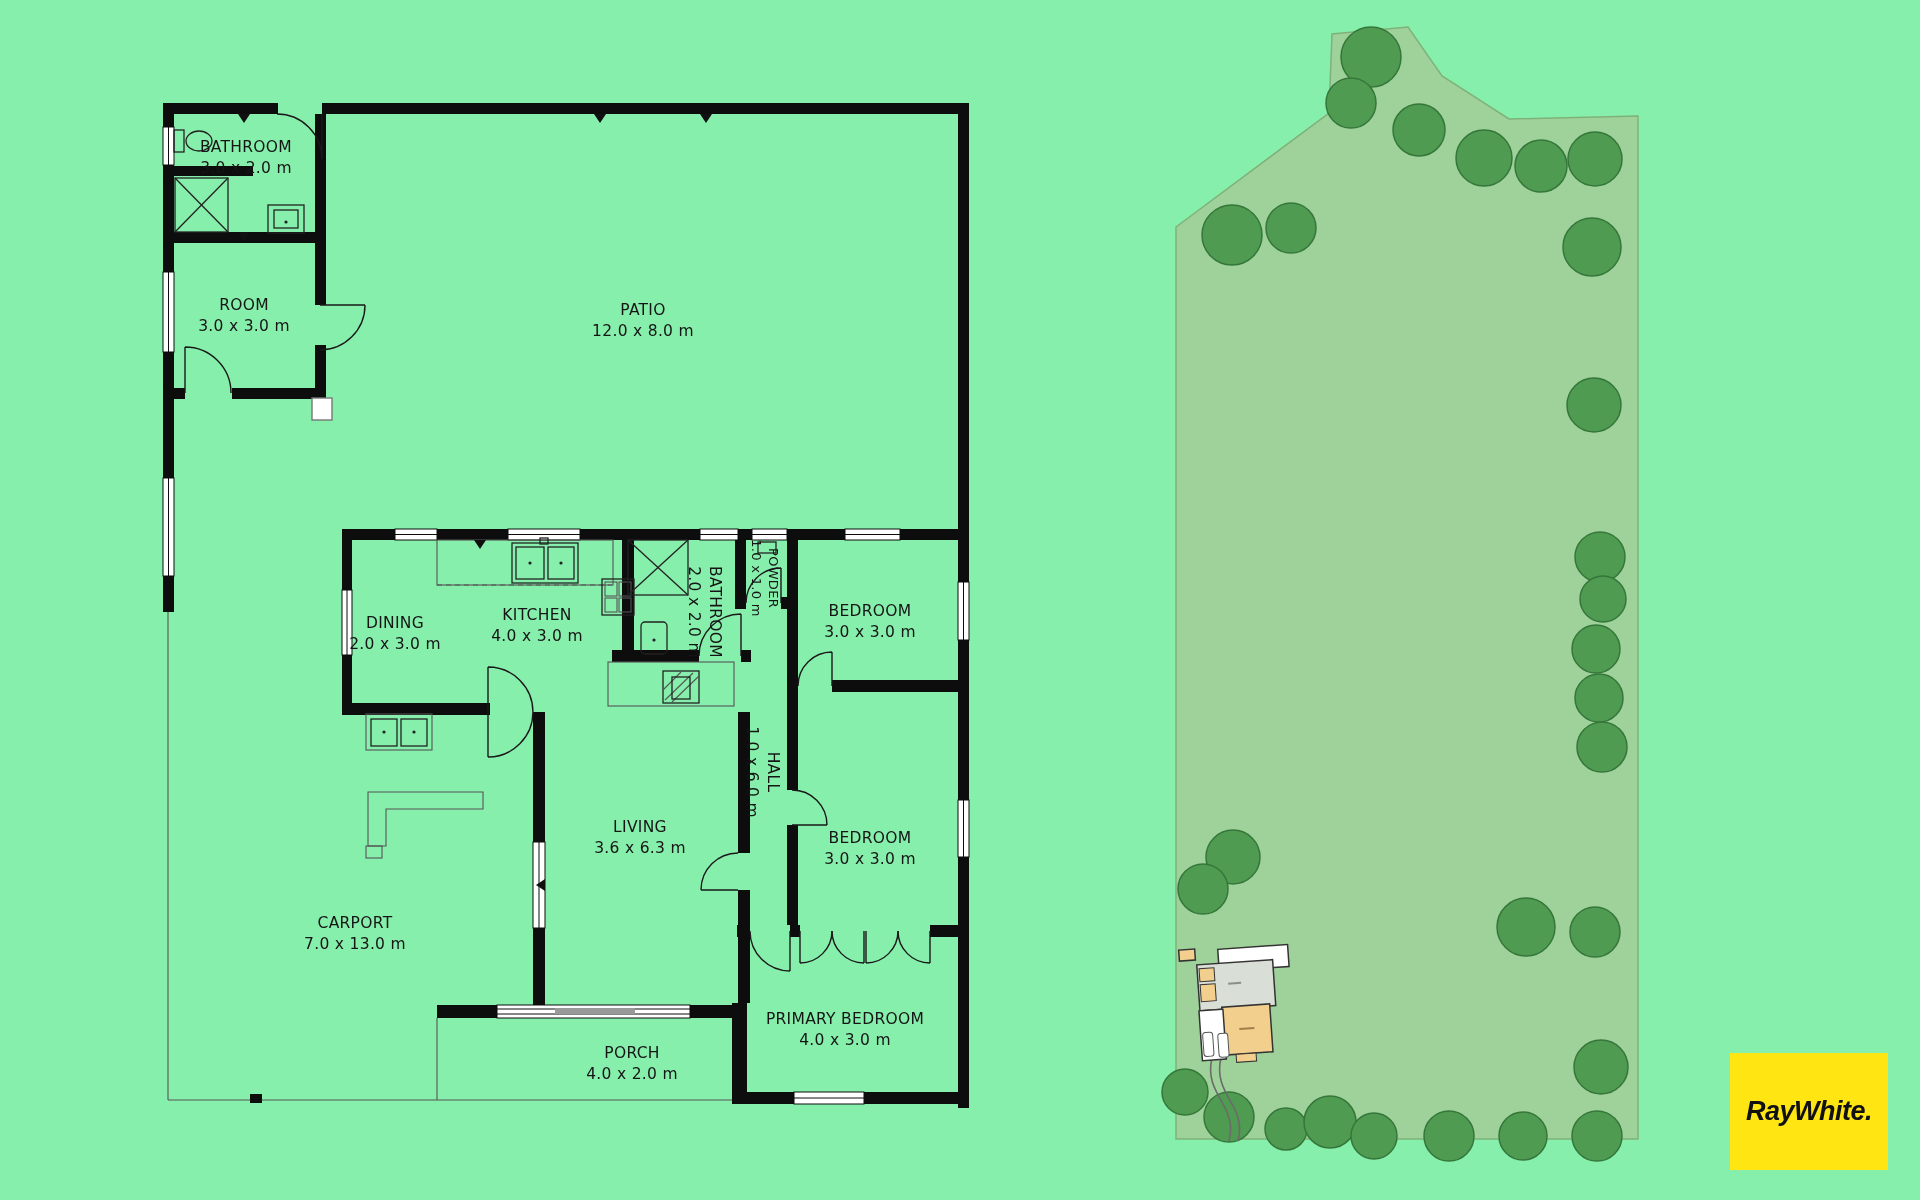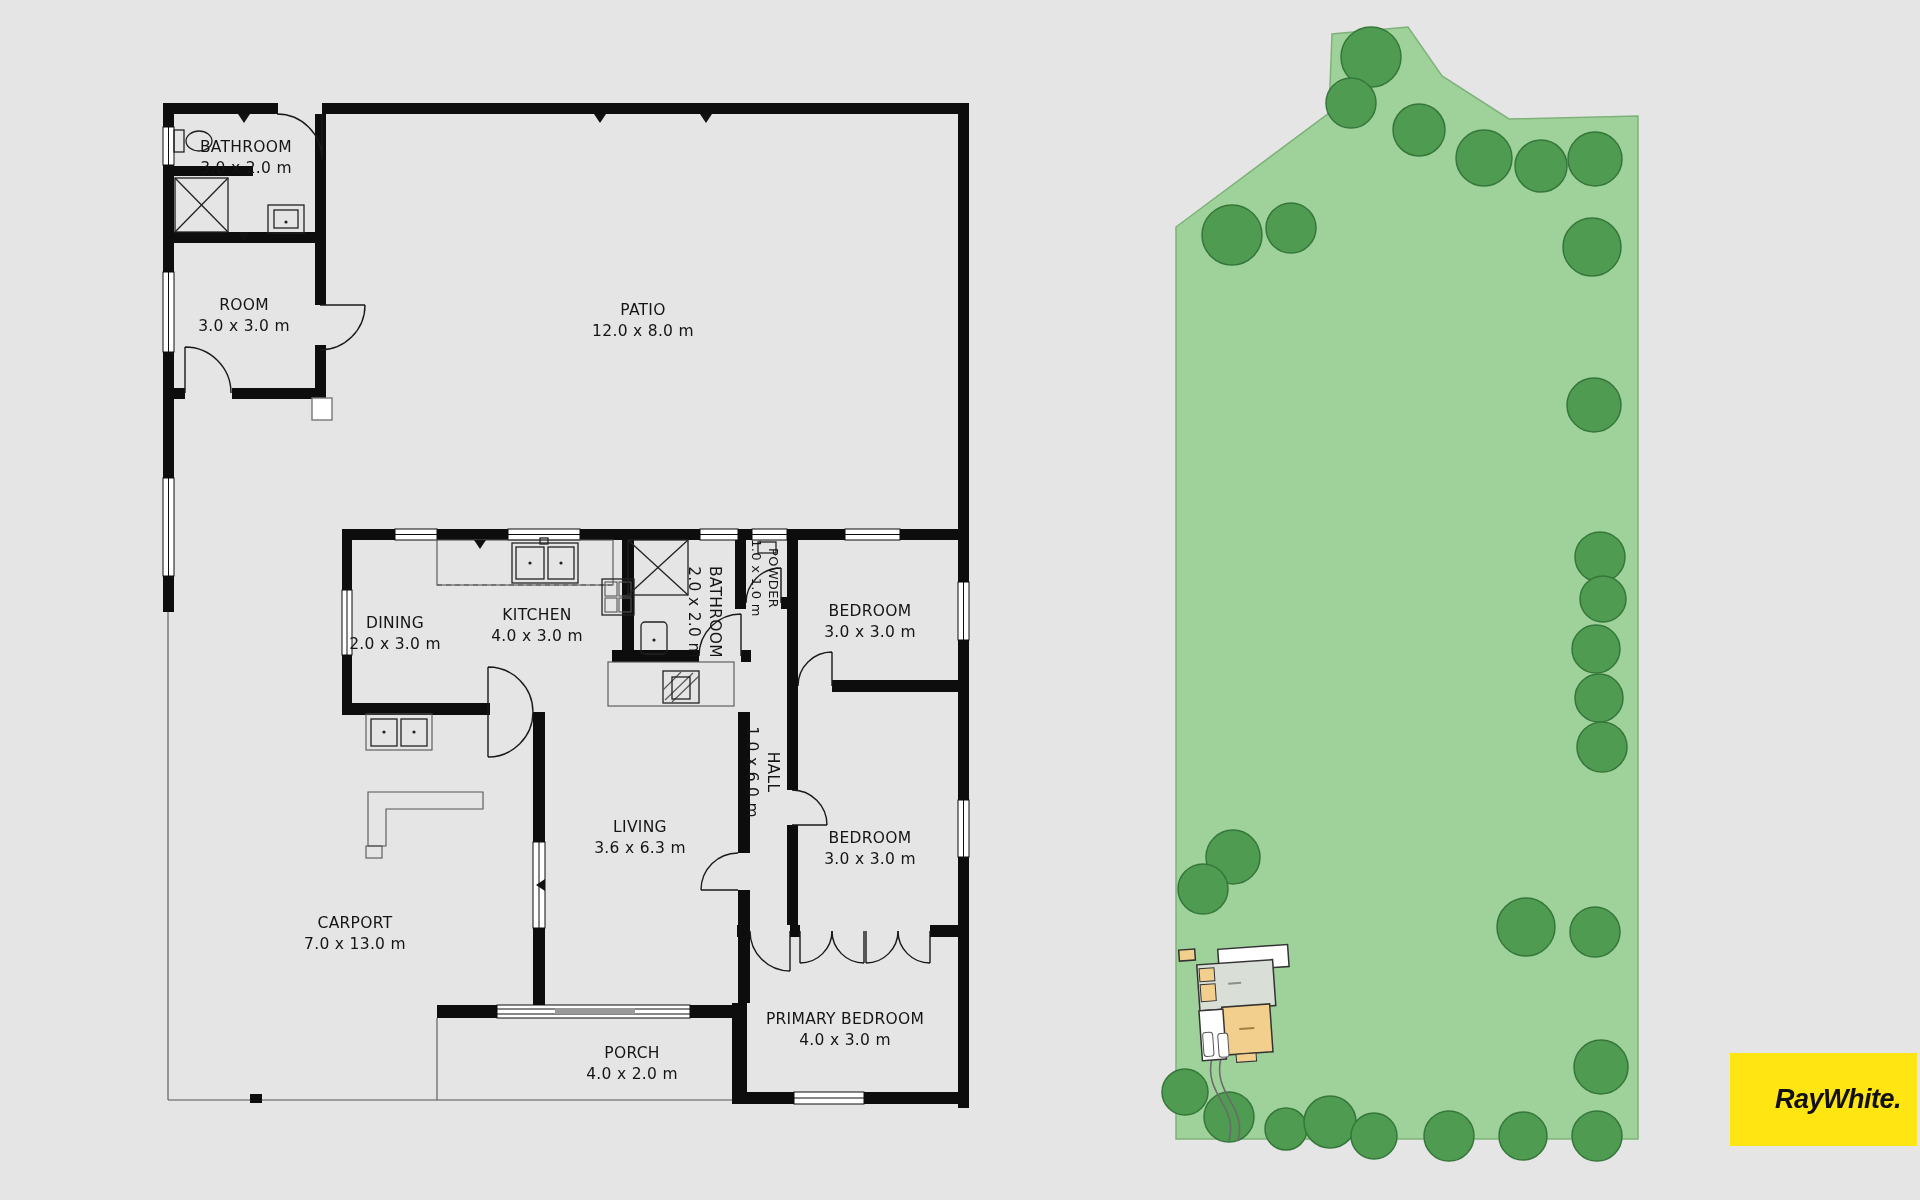--- a/index.html
+++ b/index.html
@@ -3,7 +3,7 @@
 <meta charset="utf-8">
 <style>
   html,body{margin:0;padding:0;background:#fff;}
-  .canvas{position:relative;width:1920px;height:1200px;background:#e5e5e5;overflow:hidden;
+  .canvas{position:relative;width:1920px;height:1200px;background:#86efac;overflow:hidden;
           font-family:"DejaVu Sans",sans-serif;}
   svg{position:absolute;left:0;top:0;}
   .wall{fill:#0d0d0d;}

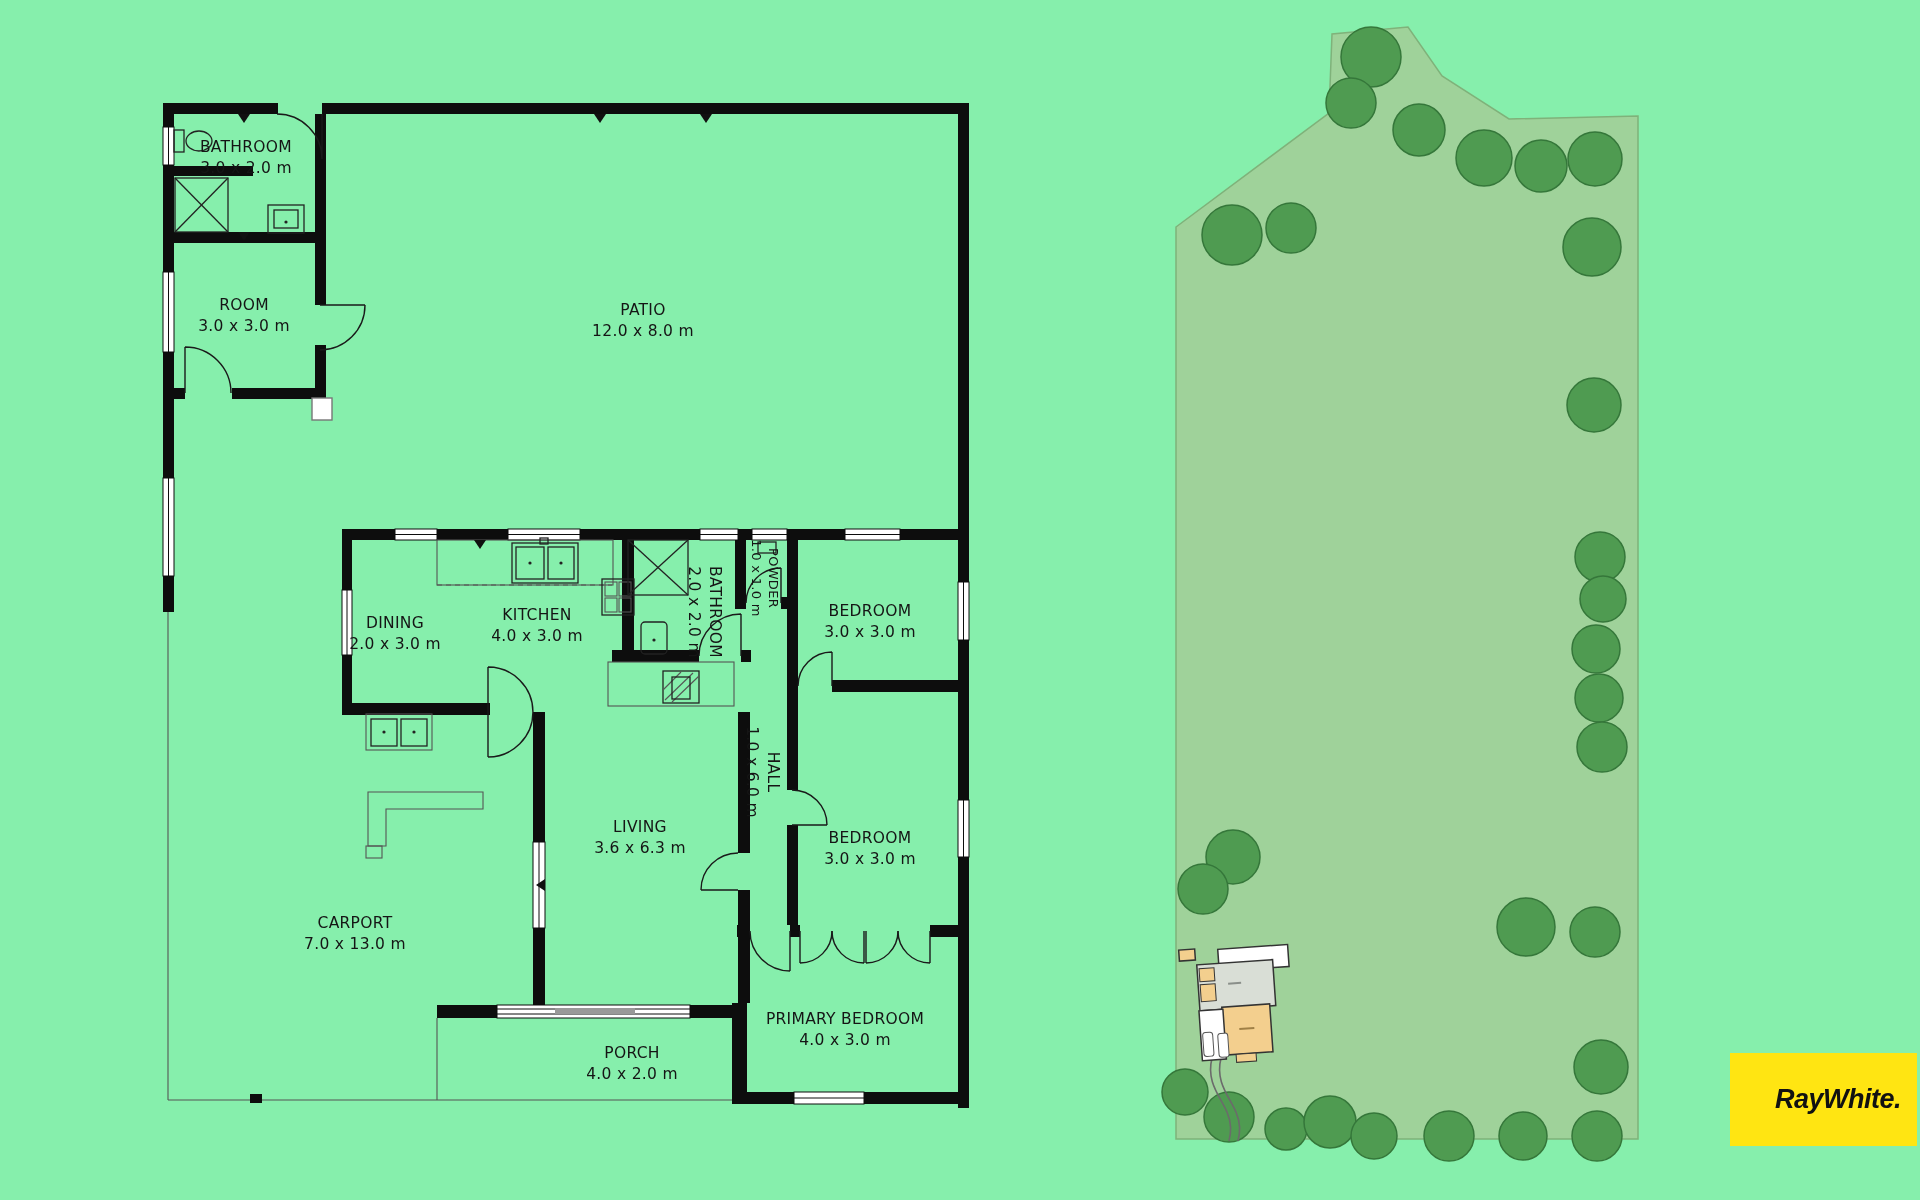--- a/index.html
+++ b/index.html
@@ -15,9 +15,9 @@
   .lbl{font:15.5px "DejaVu Sans",sans-serif;fill:#151515;text-anchor:middle;letter-spacing:.3px;}
   .lbl-sm{font-size:13px;}
   .tick{fill:#111;}
-  .logo{position:absolute;left:1730px;top:1053px;width:158px;height:93px;
+  .logo{position:absolute;left:1730px;top:1053px;width:158px;height:117px;
         display:flex;align-items:center;justify-content:center;
-        font:italic bold 27px "Liberation Sans",sans-serif;letter-spacing:-0.5px;padding-left:29px;}
+        font:italic bold 27px "Liberation Sans",sans-serif;letter-spacing:-0.5px;}
 </style>
 </head>
 <body>

